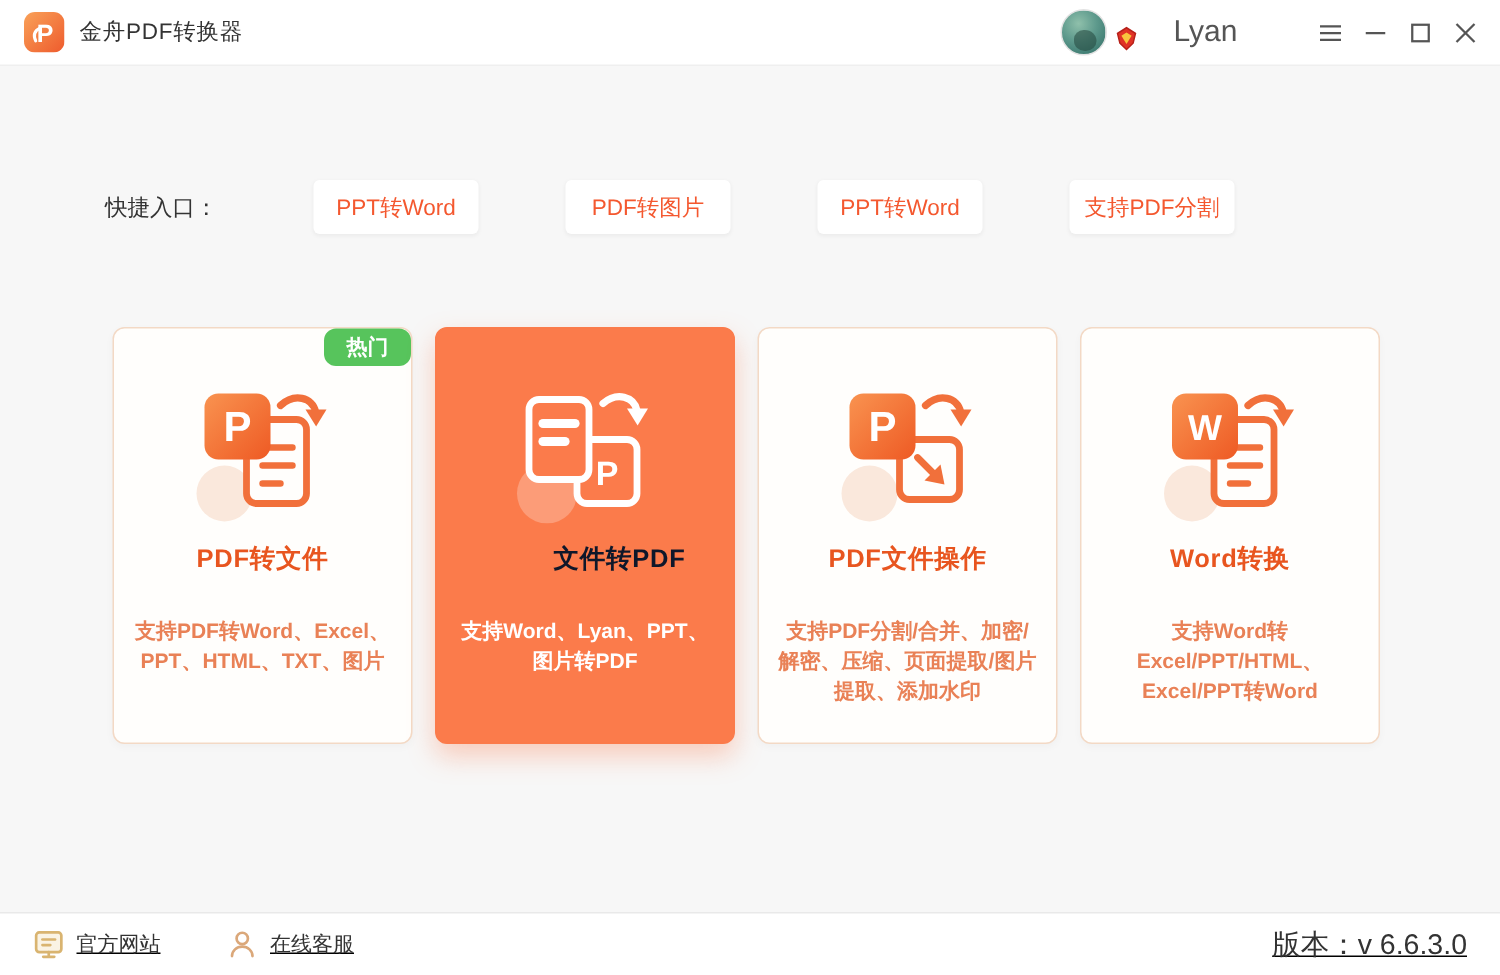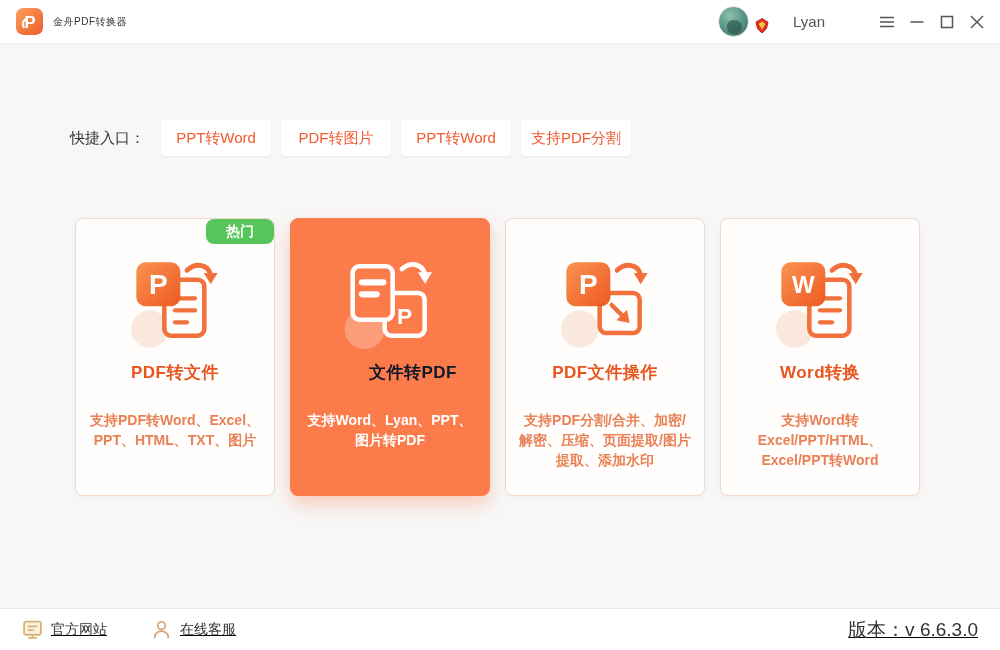--- a/index.html
+++ b/index.html
@@ -11,7 +11,7 @@
   .titlebar { position:absolute; top:0; left:0; right:0; height:44px; background:#ffffff;
     border-bottom:1px solid #efefef; display:flex; align-items:center; padding:0 15px 0 16px; }
   .logo { width:27px; height:27px; flex:0 0 auto; }
-  .app-title { font-size:10px; color:#333; font-weight:500; margin-left:10px; letter-spacing:.5px; }
+  .app-title { font-size:15px; color:#333; font-weight:500; margin-left:10px; letter-spacing:.5px; }
   .tb-right { margin-left:auto; display:flex; align-items:center; }
   .avatar { width:31px; height:31px; border-radius:50%;
     background:radial-gradient(circle at 38% 30%, #8fc0ab 0%, #5d998c 45%, #2e6b63 100%);

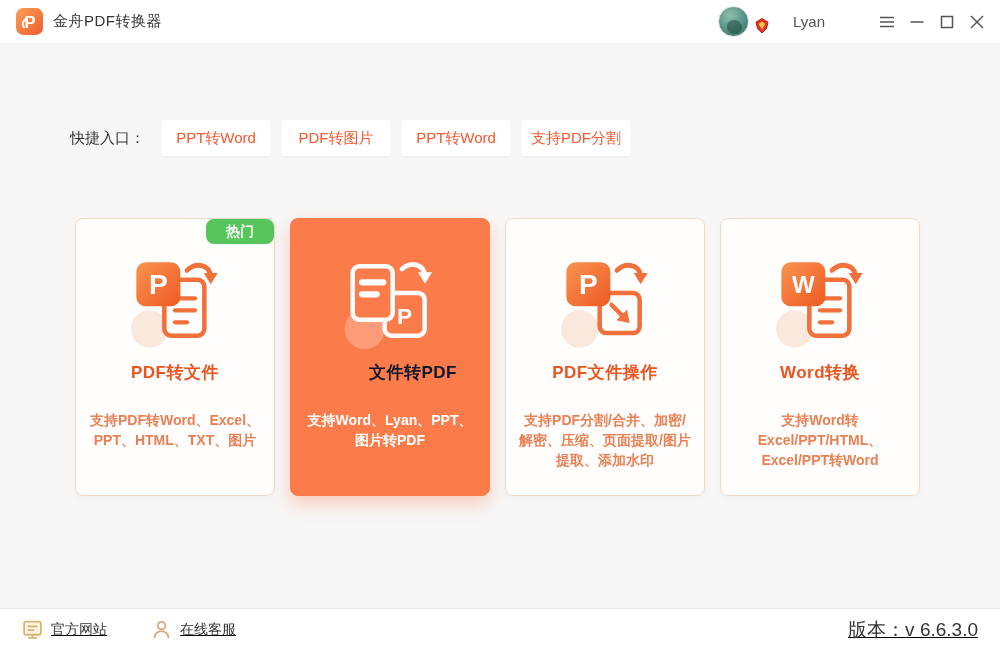--- a/index.html
+++ b/index.html
@@ -19,7 +19,7 @@
   .avatar::after { content:""; position:absolute; left:8px; top:13px; width:15px; height:14px;
     border-radius:45% 55% 50% 50%; background:rgba(34,70,60,.55); }
   .vip-gem { margin-left:4px; margin-top:8px; }
-  .username { font-size:15px; color:#555; margin-left:22px; cursor:pointer; }
+  .username { font-size:20px; color:#555; margin-left:22px; cursor:pointer; }
   .winctl { display:flex; align-items:center; margin-left:40px; }
   .winctl .ctl { width:16px; height:16px; margin-left:14px; cursor:pointer; display:block; }
 

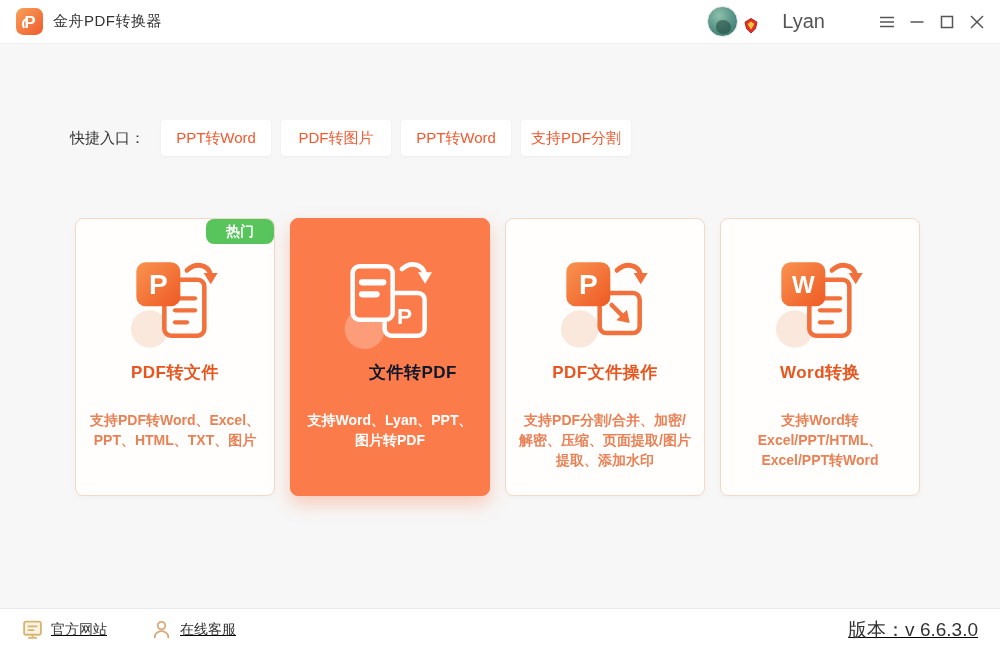--- a/index.html
+++ b/index.html
@@ -24,7 +24,7 @@
   .winctl .ctl { width:16px; height:16px; margin-left:14px; cursor:pointer; display:block; }
 
   
-  .quick-row { position:absolute; top:120px; left:70px; display:flex; align-items:center; }
+  .quick-row { position:absolute; top:120px; left:70px; display:flex; align-items:center;gap:48px; }
   .quick-label { font-size:15px; color:#333; margin-right:6px; }
   .quick-btn { width:110px; height:36px; margin-left:10px; background:#ffffff; border:none;
     border-radius:4px; color:#f4582f; font-size:15px; font-family:inherit; cursor:pointer;

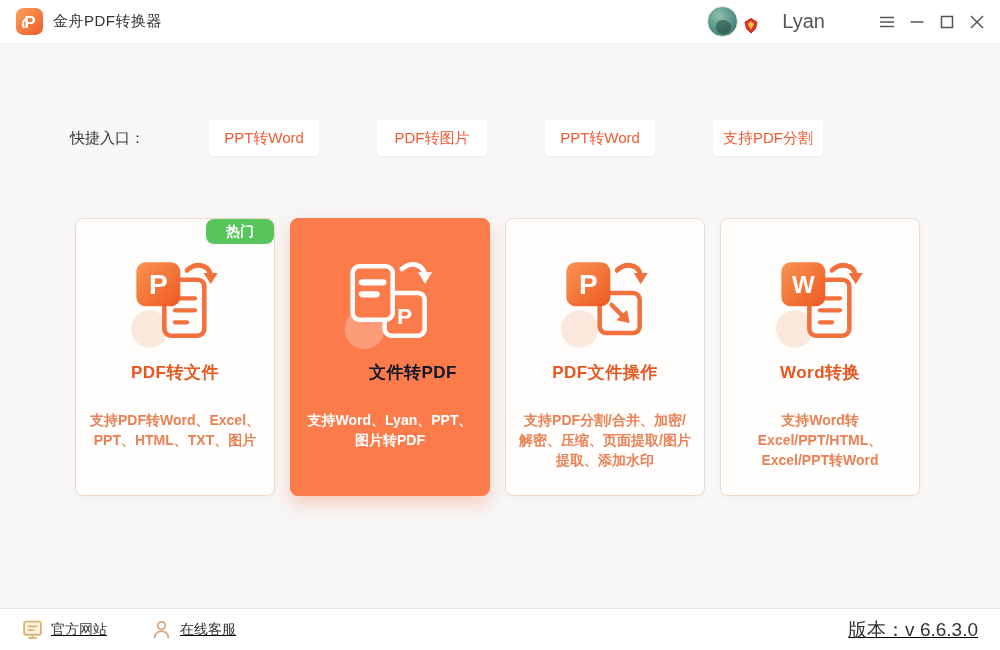--- a/index.html
+++ b/index.html
@@ -37,7 +37,7 @@
     box-shadow:0 2px 6px rgba(0,0,0,.03); }
   .card.highlight { background:#fb7b4b; border:1px solid #fb7b4b;
     box-shadow:0 8px 18px rgba(249,124,76,.35); }
-  .card-badge { position:absolute; top:0; right:0; width:68px; height:25px; background:#57c45c;
+  .card-badge { position:absolute; top:0; right:0; width:58px; height:25px; background:#57c45c;
     border-radius:8px; color:#ffffff; font-size:14px; font-weight:bold;
     display:flex; align-items:center; justify-content:center; }
   .card-iconwrap { margin:34px auto 0; width:96px; height:96px; }

